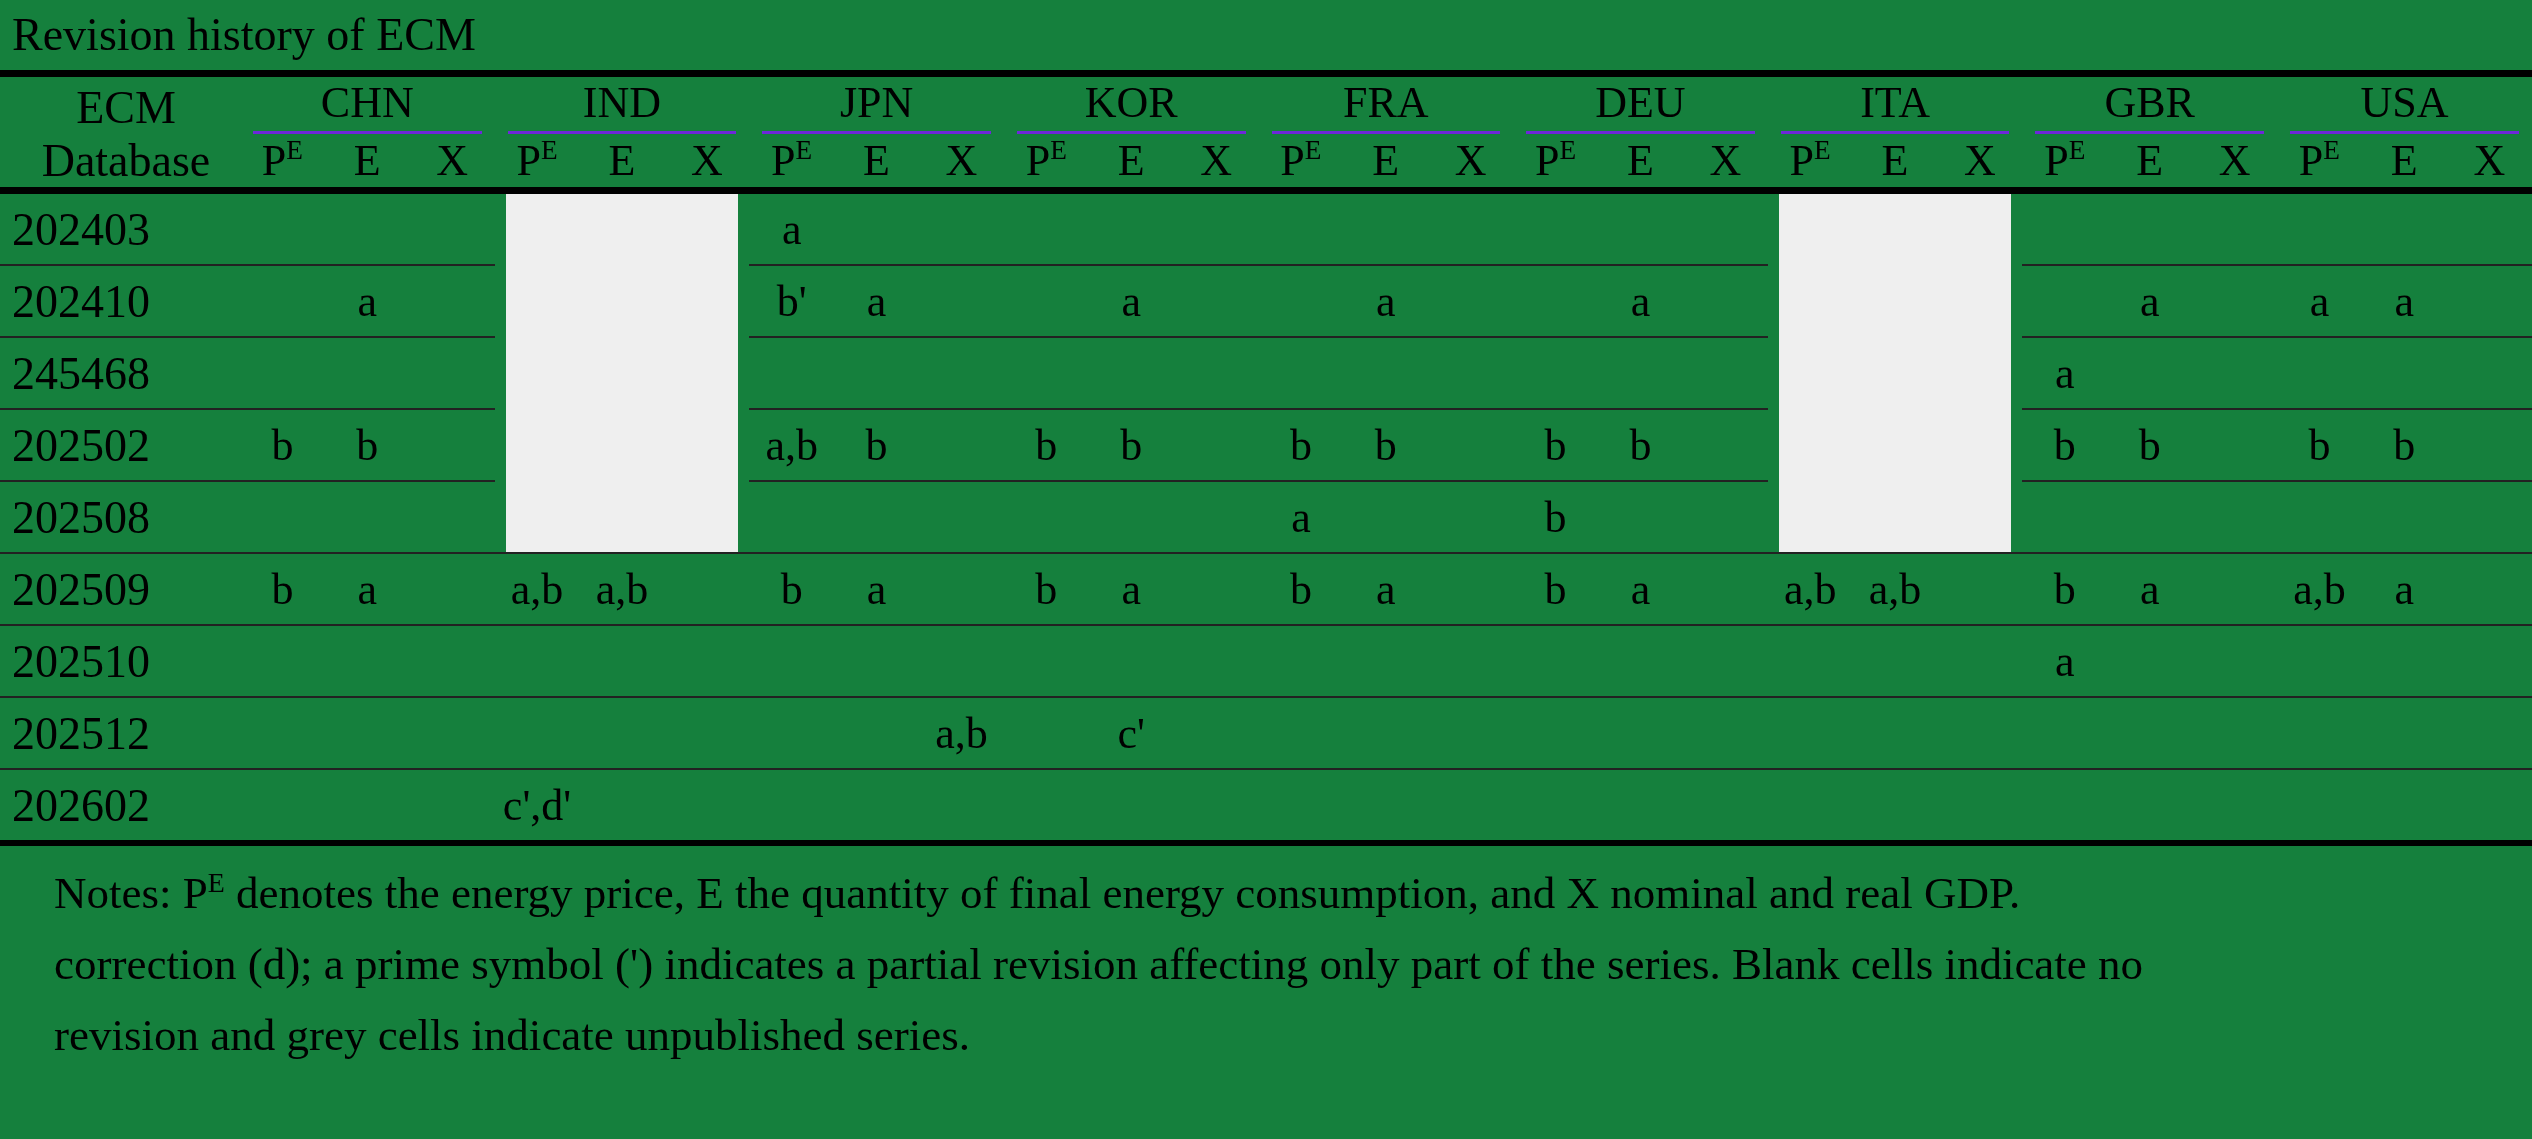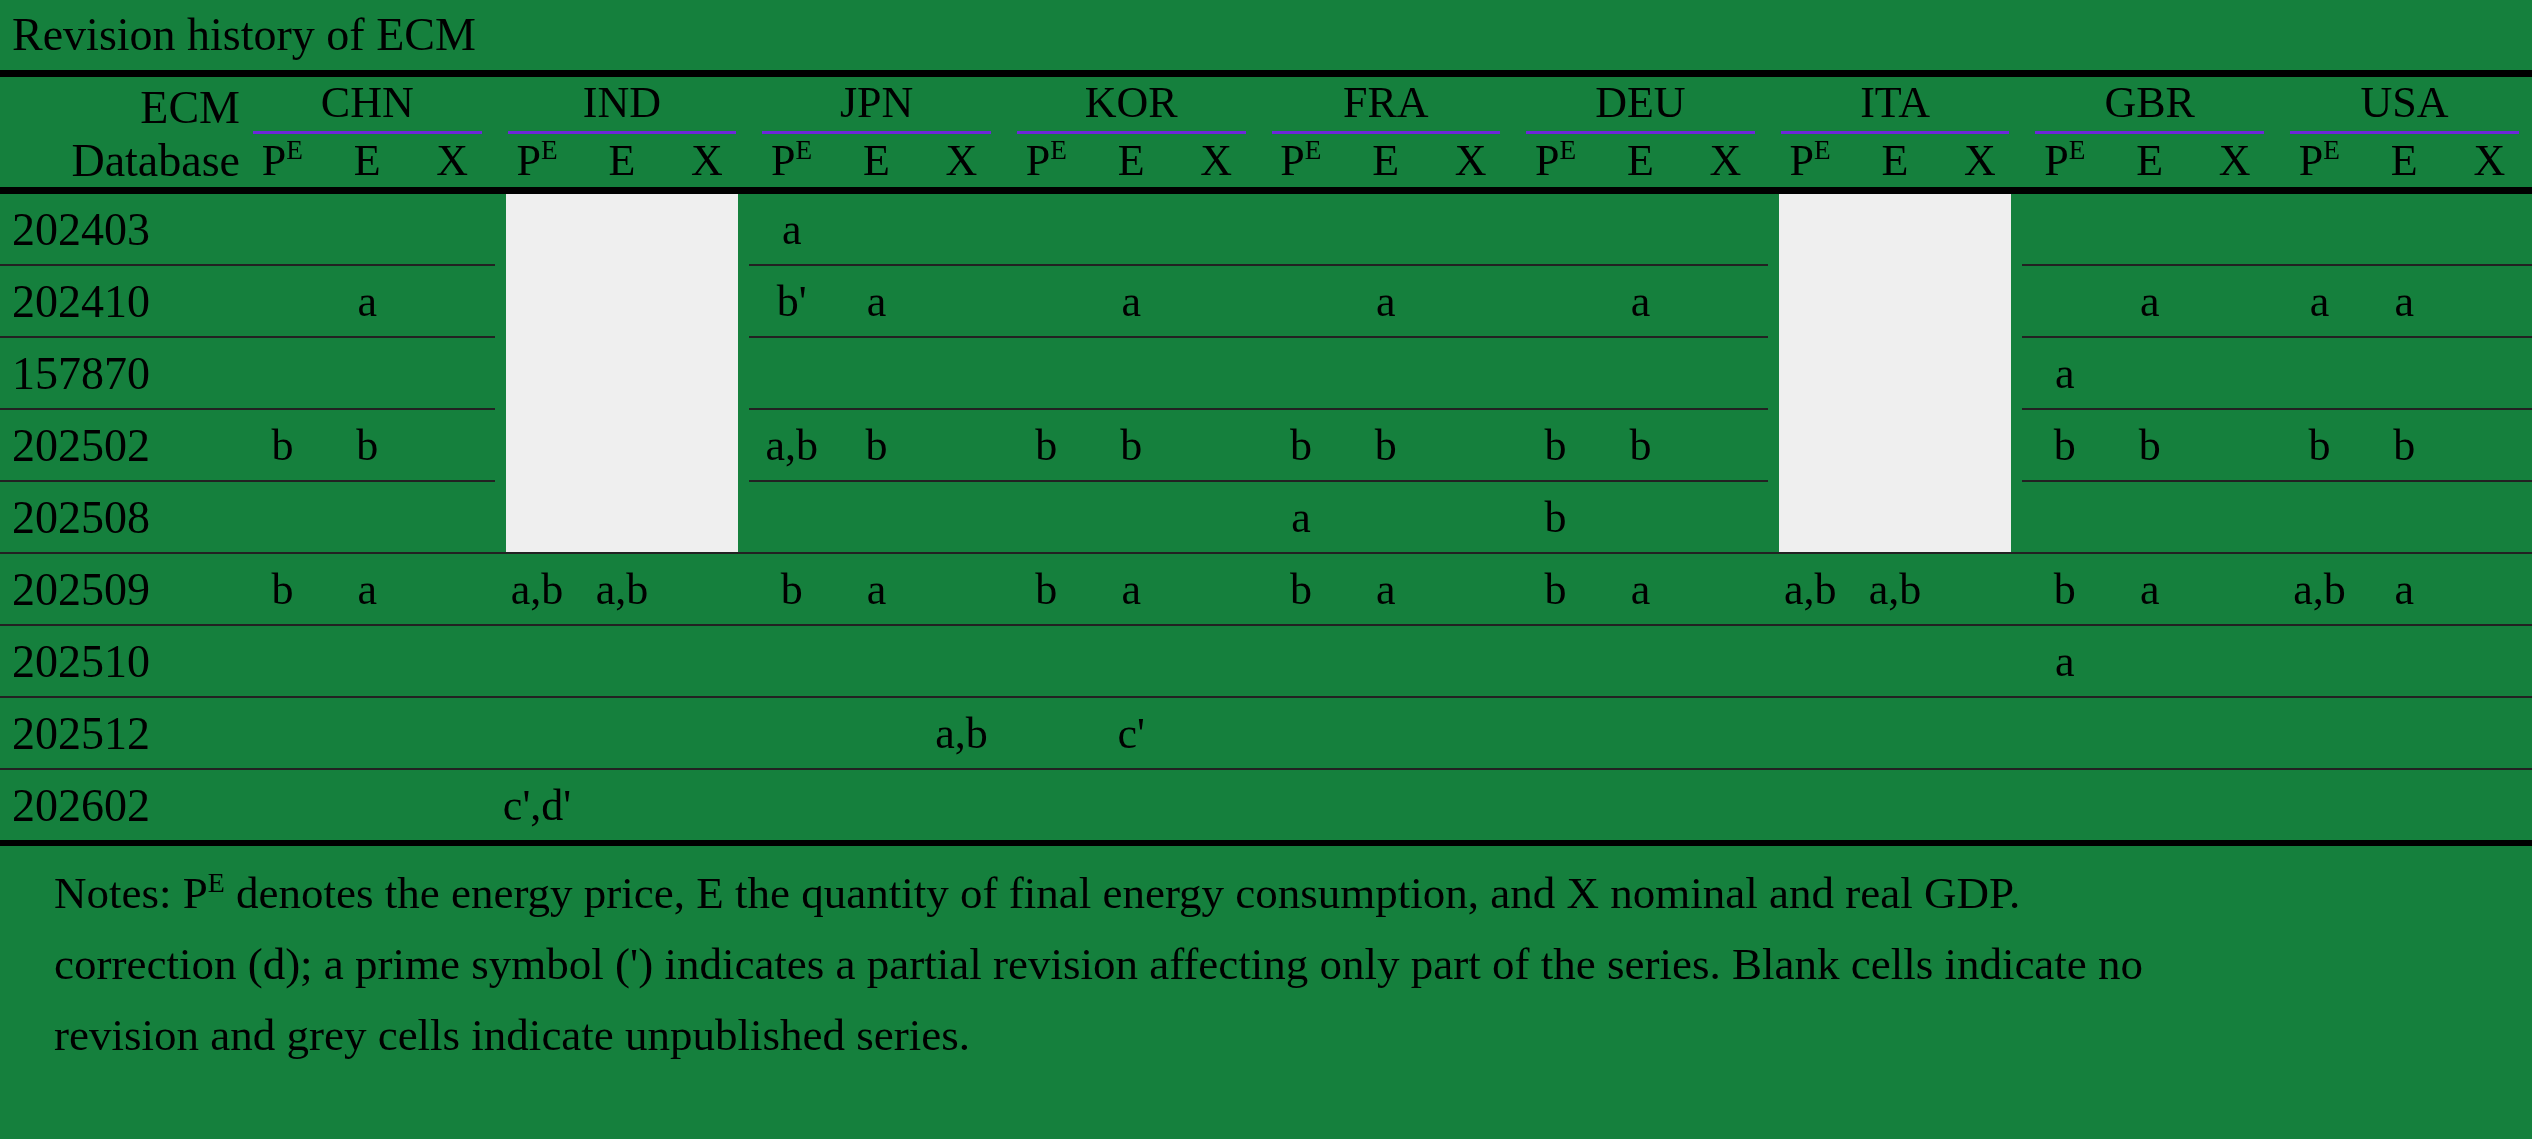--- a/index.html
+++ b/index.html
@@ -26,7 +26,7 @@
   col.dbcol { width: 240px; }
   thead th { font-weight: normal; padding: 0; }
   th.corner, th.corner2 {
-    text-align: right; padding-left: 12px;
+    text-align: center; padding-left: 12px;
     font-size: 46px;
   }
   tr.crow th { height: 48px; vertical-align: bottom; }

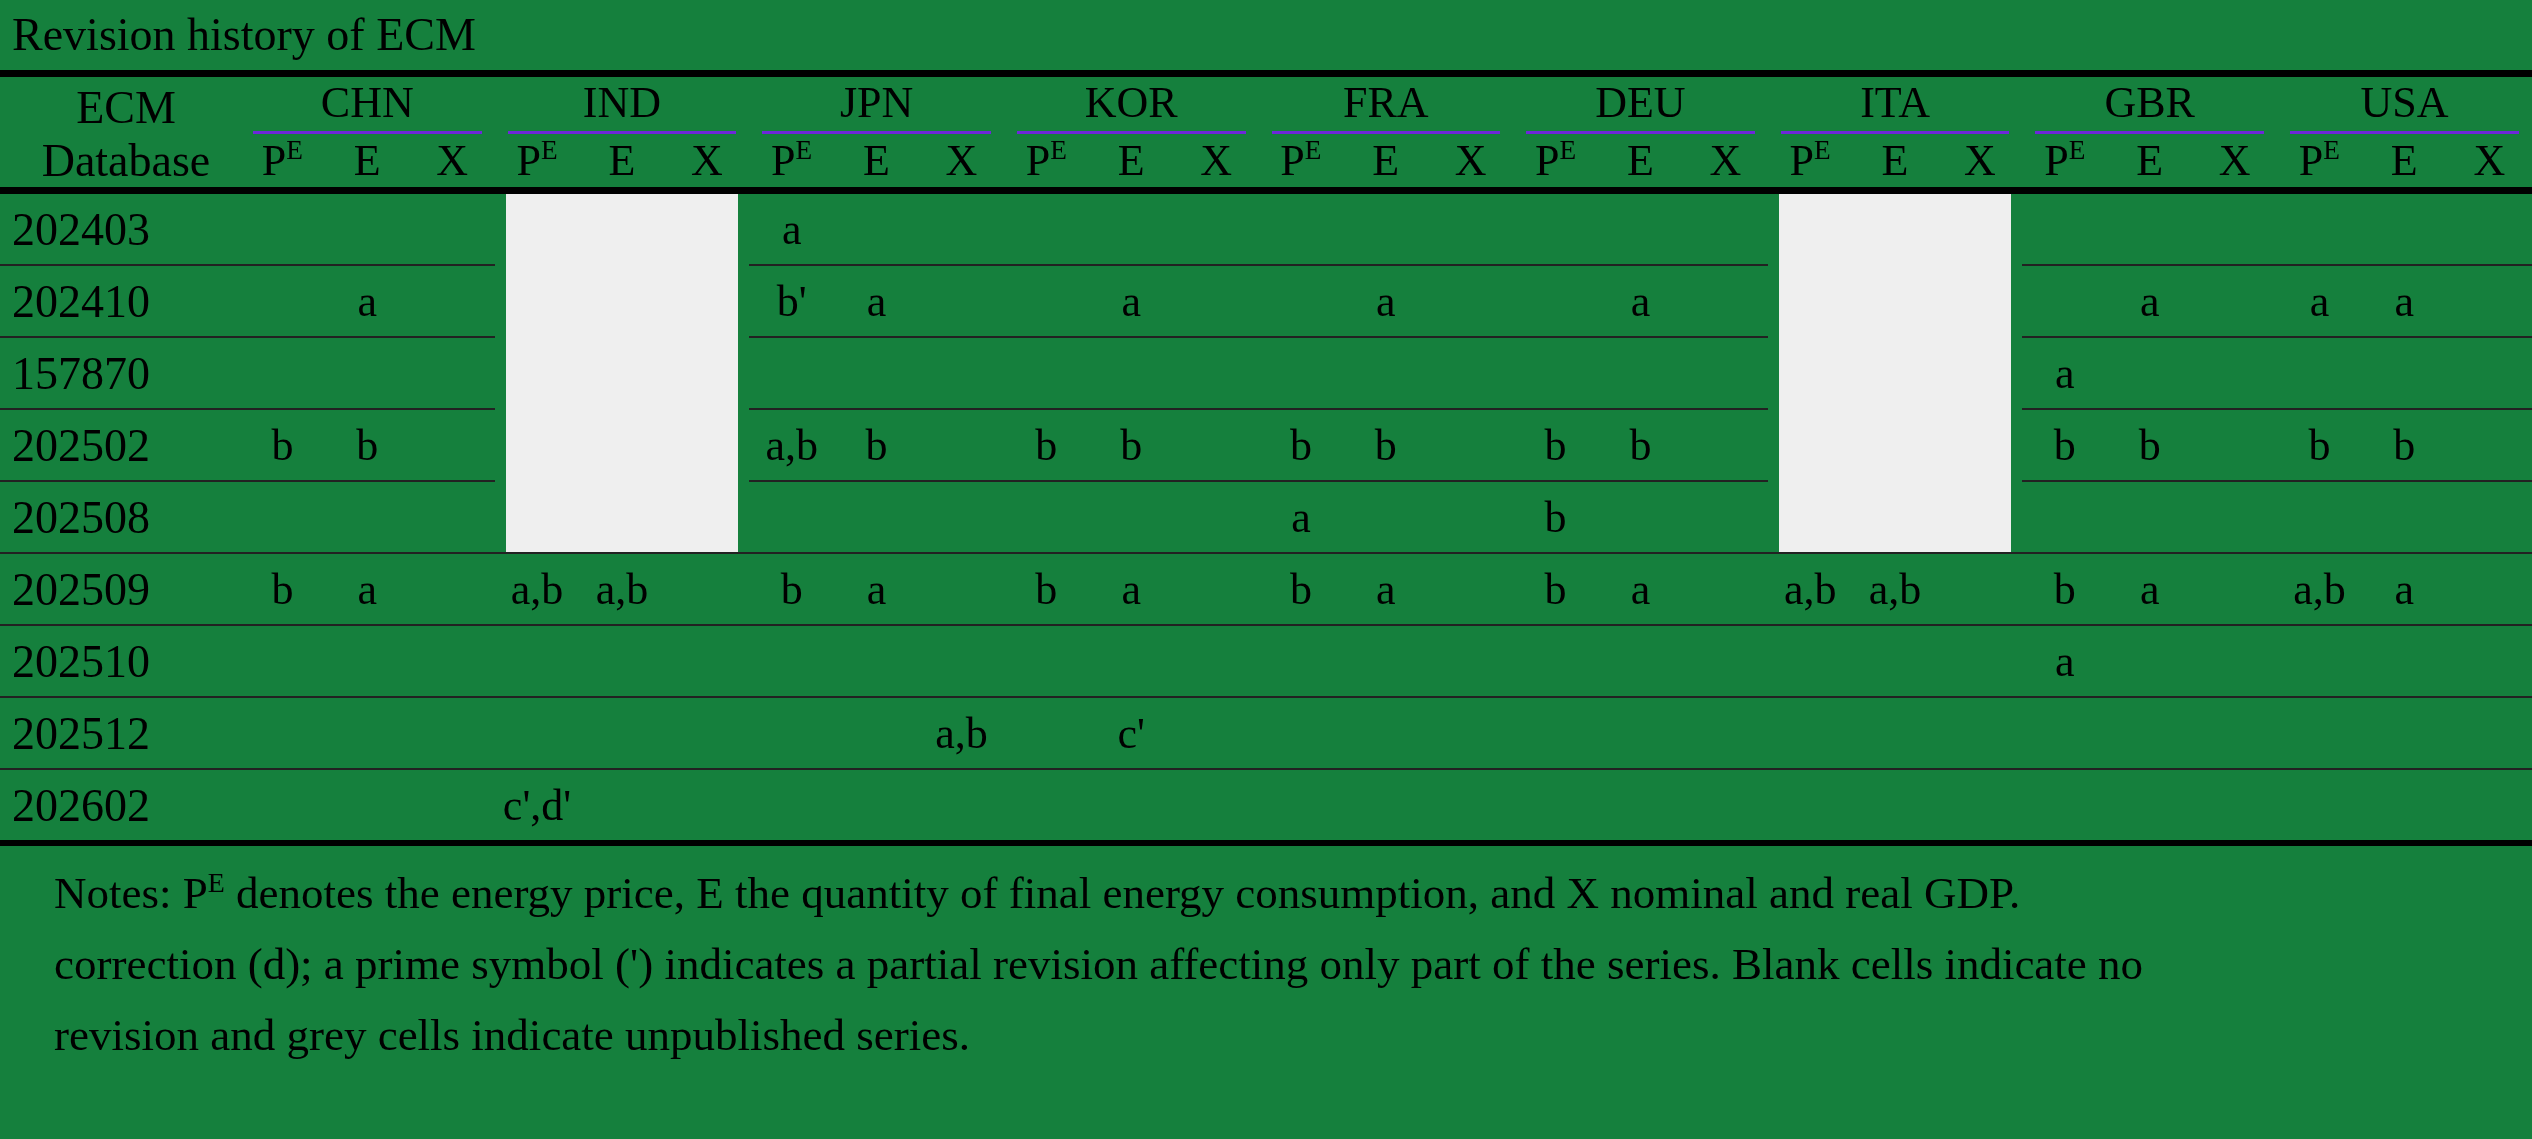--- a/index.html
+++ b/index.html
@@ -226,7 +226,7 @@
           <td></td>
         </tr>
         <tr>
-          <td class="dbcell">157870</td>
+          <td class="dbcell">245468</td>
           <td></td>
           <td></td>
           <td></td>

